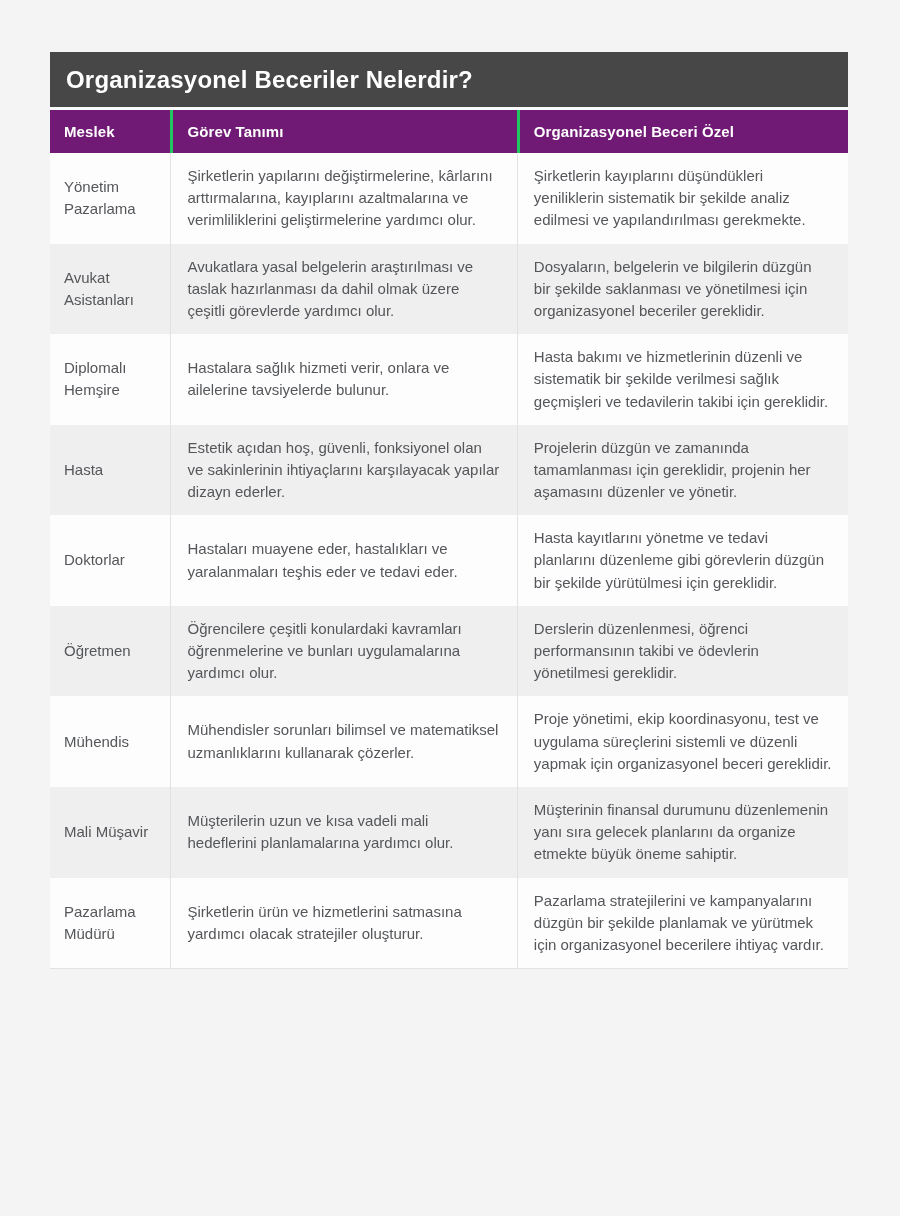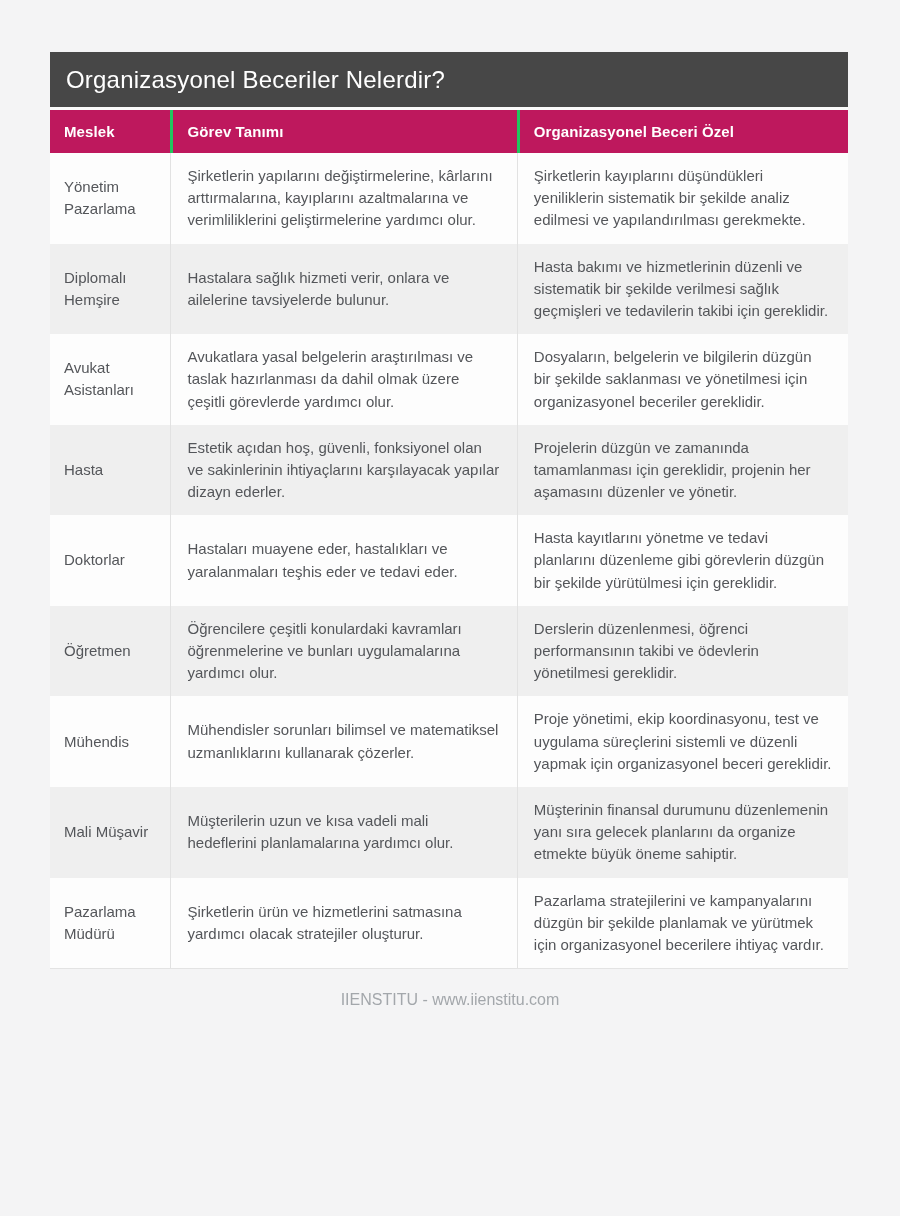--- a/index.html
+++ b/index.html
@@ -27,7 +27,7 @@
     background: #474747;
     color: #ffffff;
     font-size: 24px;
-    font-weight: normal;
+    font-weight: bold;
     padding: 14px 16px 13px 16px;
     border-bottom: 3px solid #fafafa;
     letter-spacing: 0.2px;

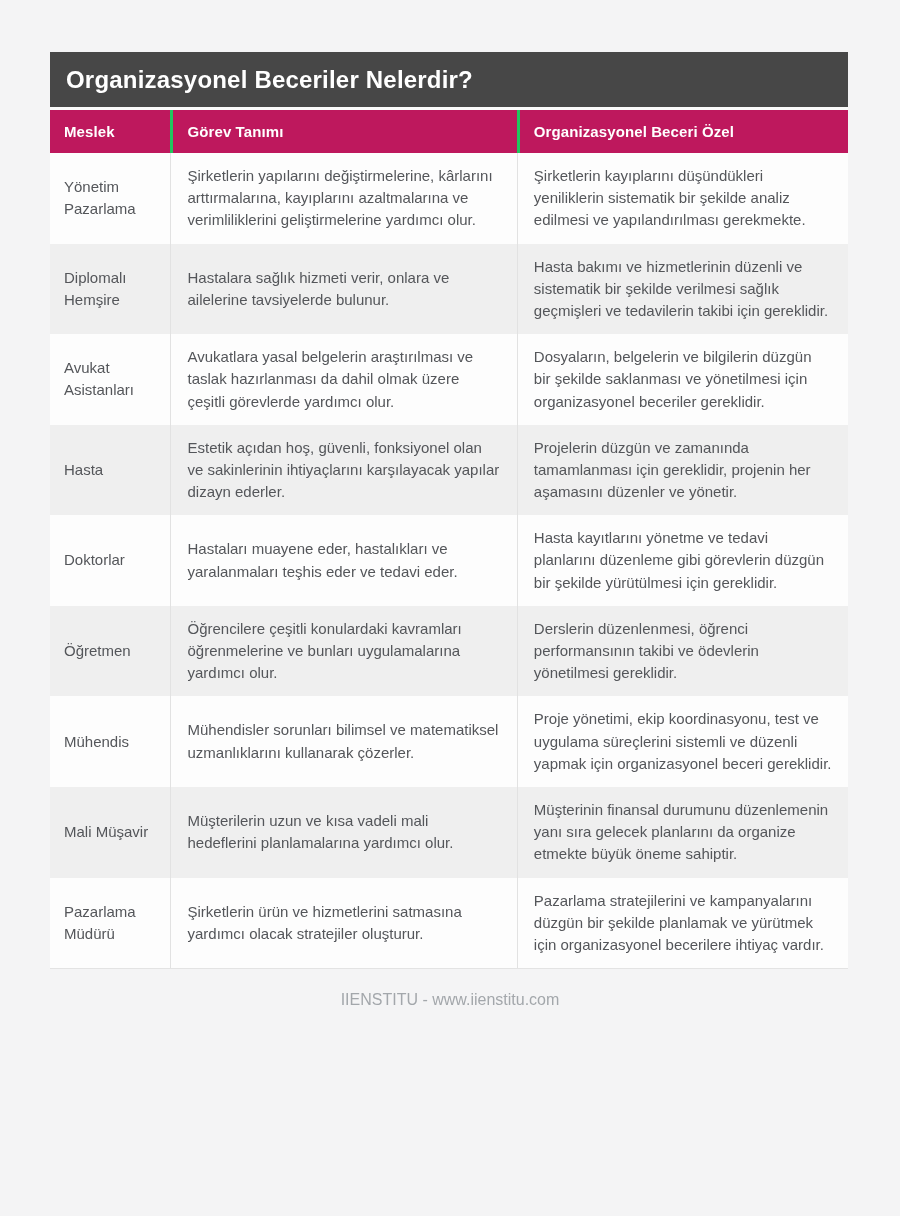--- a/index.html
+++ b/index.html
@@ -46,7 +46,7 @@
   table.skills col.c3 { width: 41.5%; }
 
   table.skills thead th {
-    background: #be185d;
+    background: #701a75;
     color: #ffffff;
     font-size: 15px;
     font-weight: bold;

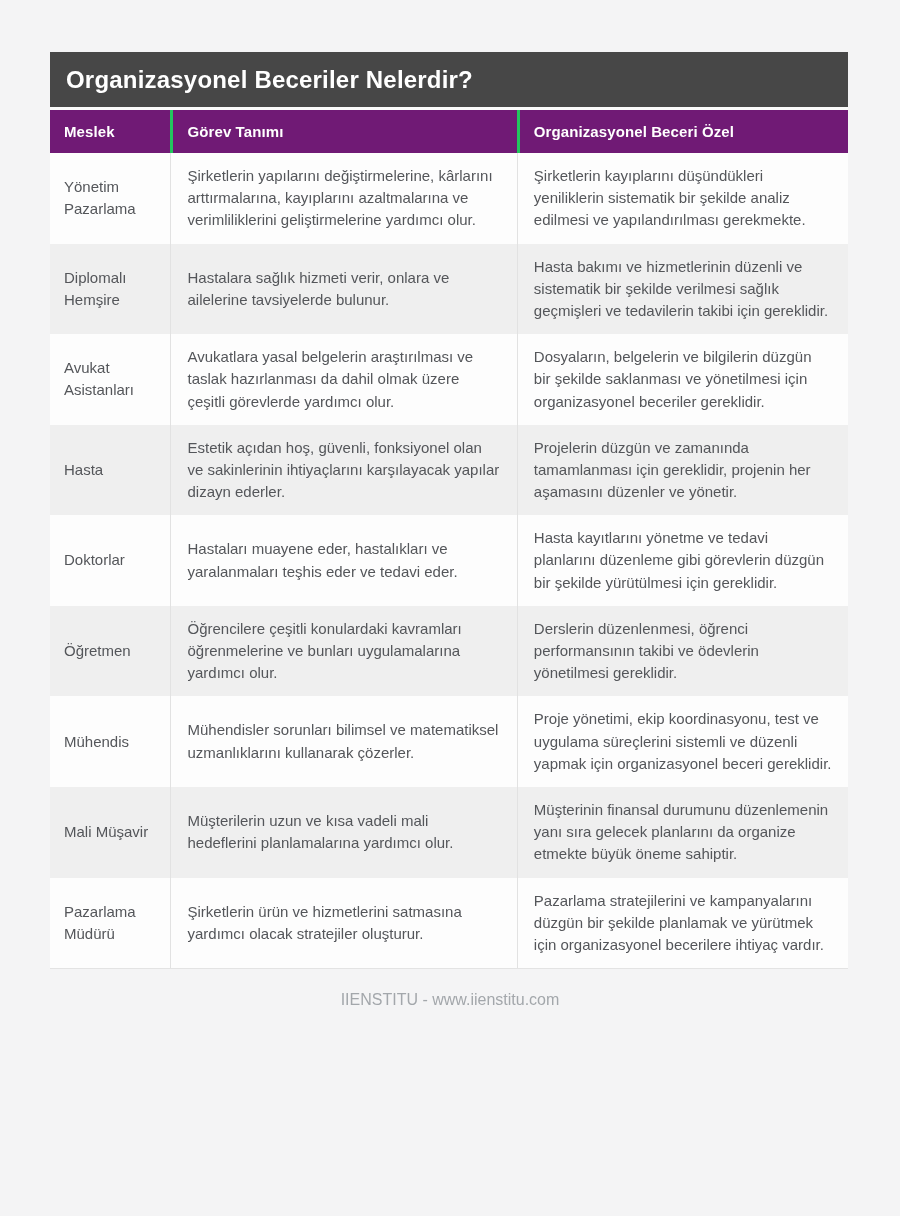--- a/index.html
+++ b/index.html
@@ -104,14 +104,14 @@
           <td>Şirketlerin kayıplarını düşündükleri yeniliklerin sistematik bir şekilde analiz edilmesi ve yapılandırılması gerekmekte.</td>
         </tr>
         <tr>
+          <td class="col-profession">Avukat Asistanları</td>
+          <td>Avukatlara yasal belgelerin araştırılması ve taslak hazırlanması da dahil olmak üzere çeşitli görevlerde yardımcı olur.</td>
+          <td>Dosyaların, belgelerin ve bilgilerin düzgün bir şekilde saklanması ve yönetilmesi için organizasyonel beceriler gereklidir.</td>
+        </tr>
+        <tr>
           <td class="col-profession">Diplomalı Hemşire</td>
           <td>Hastalara sağlık hizmeti verir, onlara ve ailelerine tavsiyelerde bulunur.</td>
           <td>Hasta bakımı ve hizmetlerinin düzenli ve sistematik bir şekilde verilmesi sağlık geçmişleri ve tedavilerin takibi için gereklidir.</td>
-        </tr>
-        <tr>
-          <td class="col-profession">Avukat Asistanları</td>
-          <td>Avukatlara yasal belgelerin araştırılması ve taslak hazırlanması da dahil olmak üzere çeşitli görevlerde yardımcı olur.</td>
-          <td>Dosyaların, belgelerin ve bilgilerin düzgün bir şekilde saklanması ve yönetilmesi için organizasyonel beceriler gereklidir.</td>
         </tr>
         <tr>
           <td class="col-profession">Hasta</td>

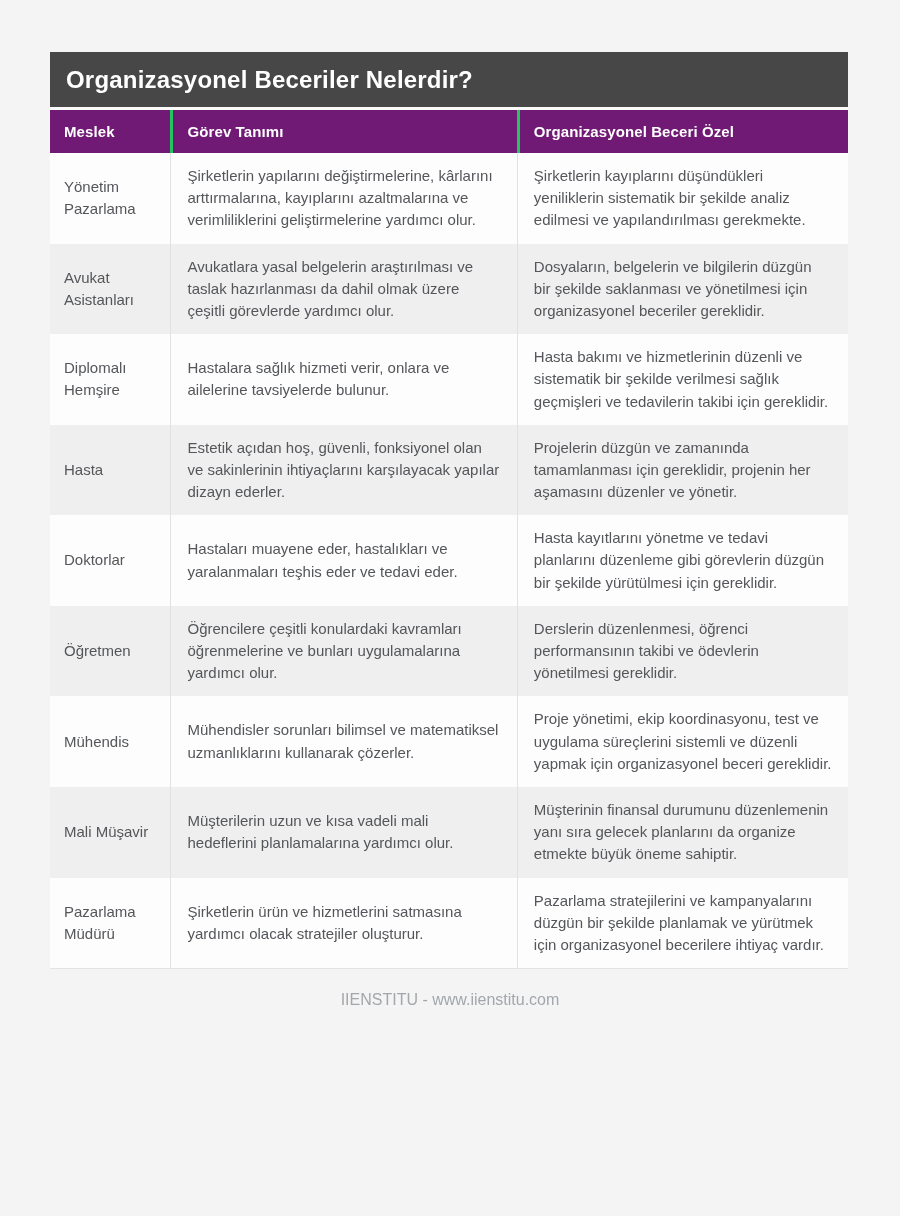--- a/index.html
+++ b/index.html
@@ -147,7 +147,6 @@
     </table>
   </div>
 
-  <div class="footer">IIENSTITU - www.iienstitu.com</div>
 </div>
 
 </body></html>

